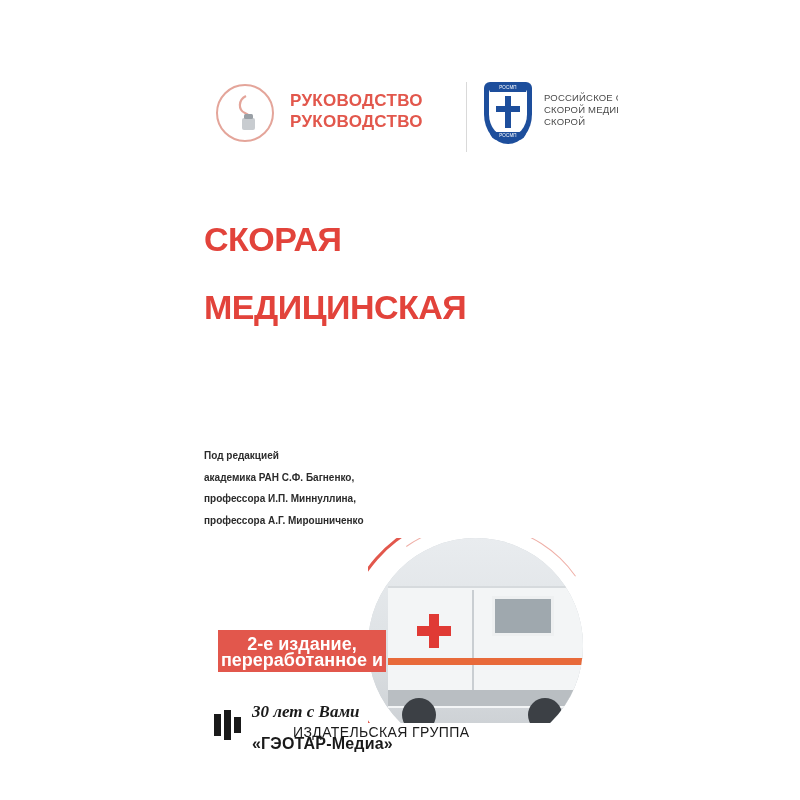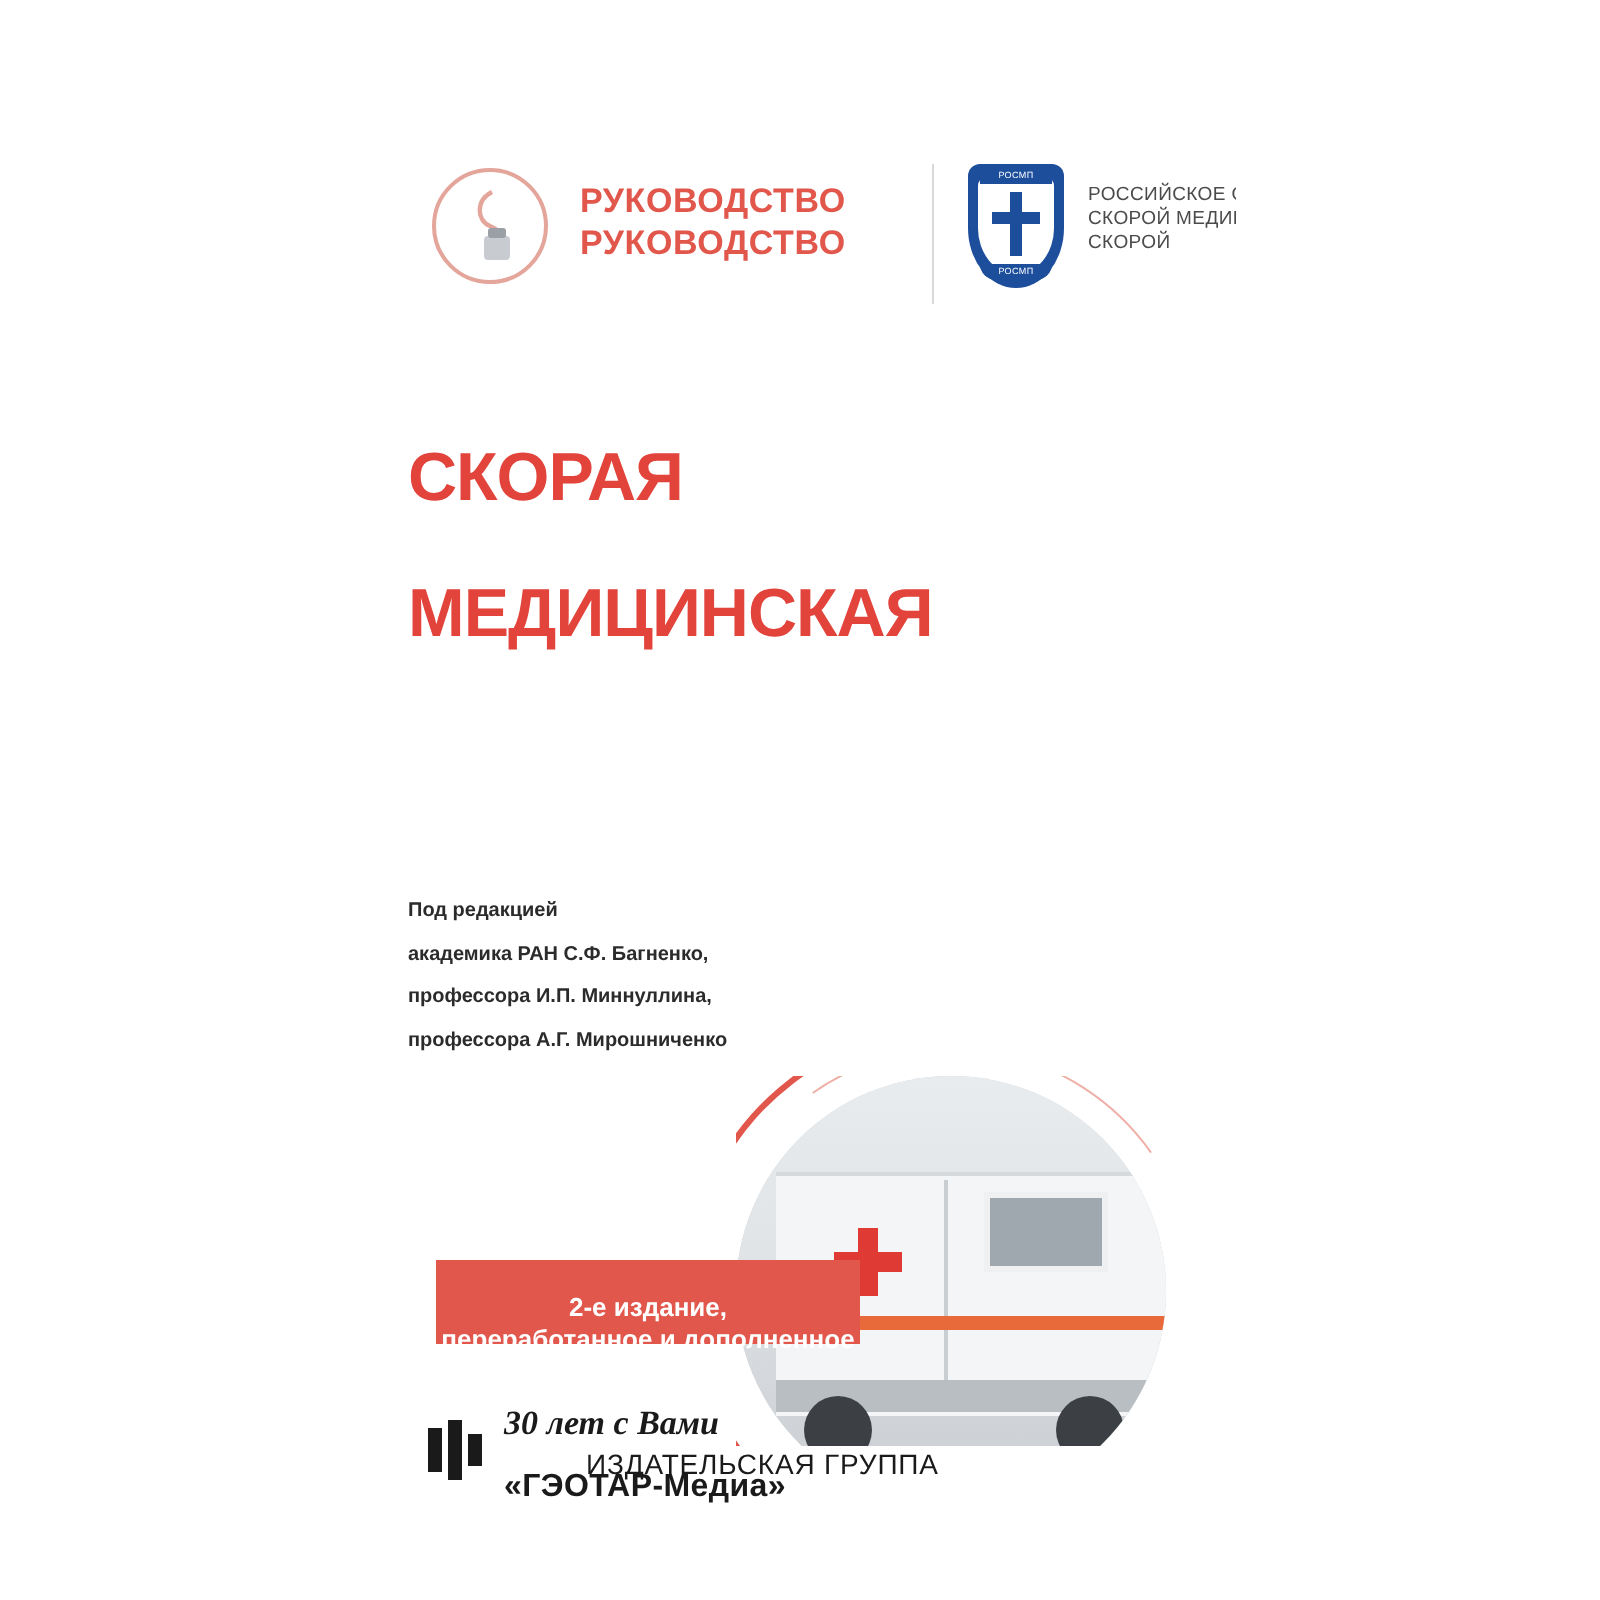--- a/index.html
+++ b/index.html
@@ -267,15 +267,15 @@
     position: absolute;
     left: 36px;
     top: 600px;
-    width: 212px;
+    width: 168px;
     height: 42px;
     background: #e2574c;
     color: #ffffff;
-    font-size: 13px;
+    font-size: 18px;
     font-weight: bold;
     line-height: 16px;
     text-align: center;
-    padding-top: 16px;
+    padding-top: 6px;
     box-sizing: border-box;
   }
 

